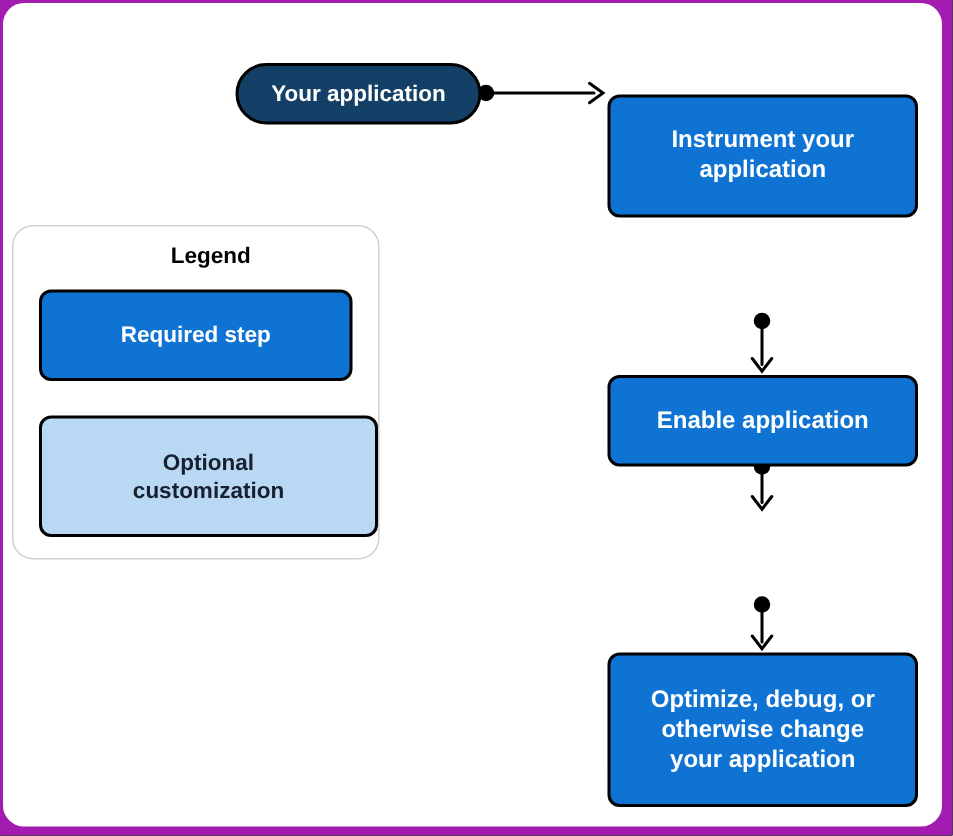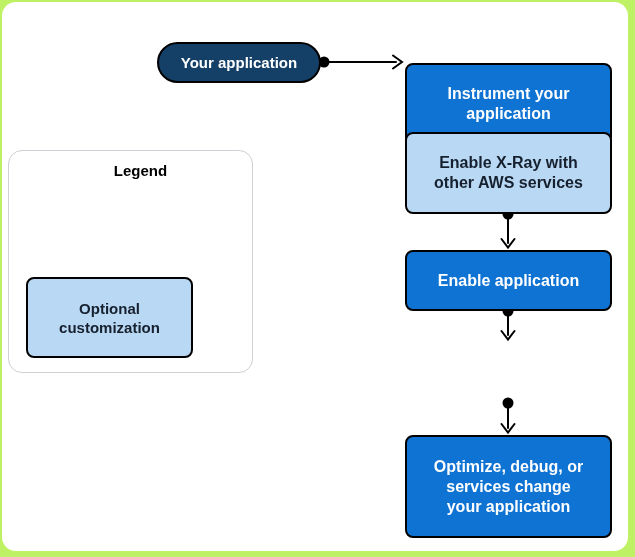--- a/index.html
+++ b/index.html
@@ -4,7 +4,7 @@
 <style>
   html,body{margin:0;padding:0;background:#000;}
   .canvas{
-    position:relative;width:635px;height:557px;background:#bef264;
+    position:relative;width:635px;height:557px;background:#a21caf;
     font-family:"Liberation Sans","DejaVu Sans",sans-serif;overflow:hidden;
   }
   .sheet{

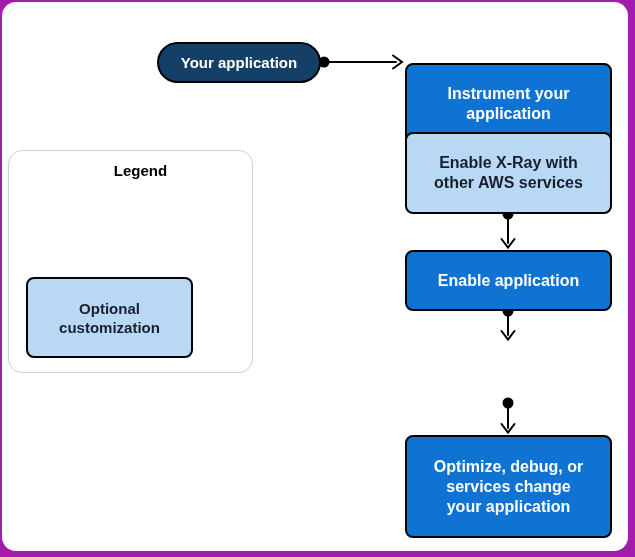--- a/index.html
+++ b/index.html
@@ -83,10 +83,6 @@
     <span>Instrument your
 application</span>
   </div>
-  <div class="node step step-2 optional">
-    <span>Enable X-Ray with
-other AWS services</span>
-  </div>
   <div class="node step step-3 required">
     <span>Enable application</span>
   </div>

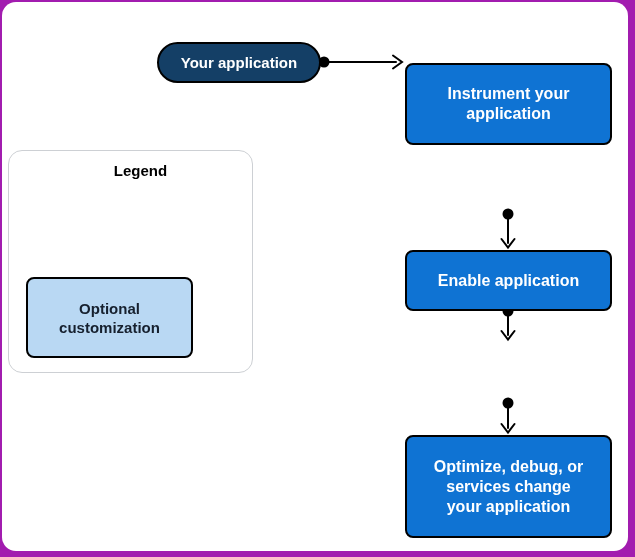--- a/index.html
+++ b/index.html
@@ -95,6 +95,9 @@
   <div class="legend-panel">
     <div class="legend-title">Legend</div>
   </div>
+  <div class="node legend-item legend-required required">
+    <span>Required step</span>
+  </div>
   <div class="node legend-item legend-optional optional">
     <span>Optional
 customization</span>

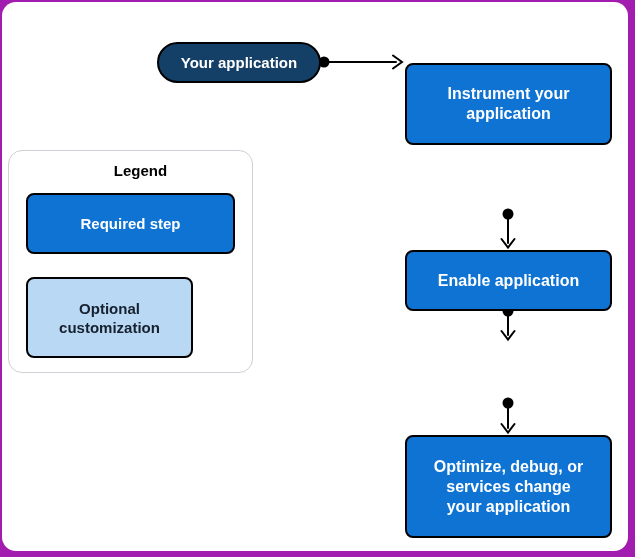--- a/index.html
+++ b/index.html
@@ -39,7 +39,7 @@
   }
   .legend-item{font-size:15px;line-height:19px;}
   .legend-required{left:26px;top:193px;width:209px;height:61px;border-radius:8px;}
-  .legend-optional{left:26px;top:277px;width:167px;height:81px;border-radius:8px;}
+  .legend-optional{left:26px;top:277px;width:226px;height:81px;border-radius:8px;}
 </style>
 </head>
 <body>

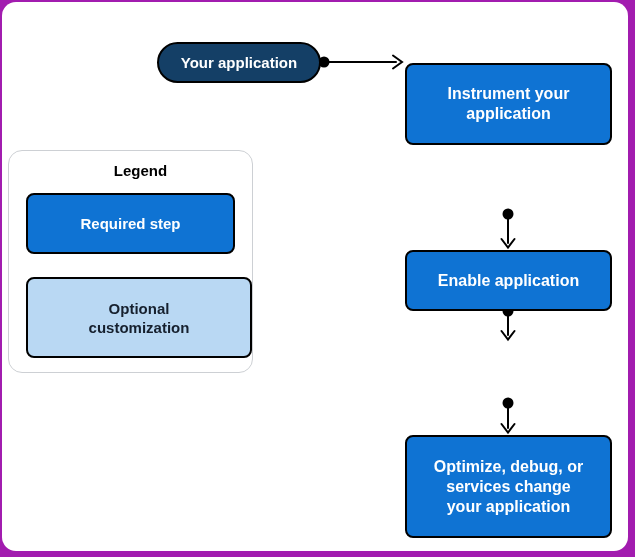--- a/index.html
+++ b/index.html
@@ -88,7 +88,7 @@
   </div>
   <div class="node step step-5 required">
     <span>Optimize, debug, or
-services change
+otherwise change
 your application</span>
   </div>
 

